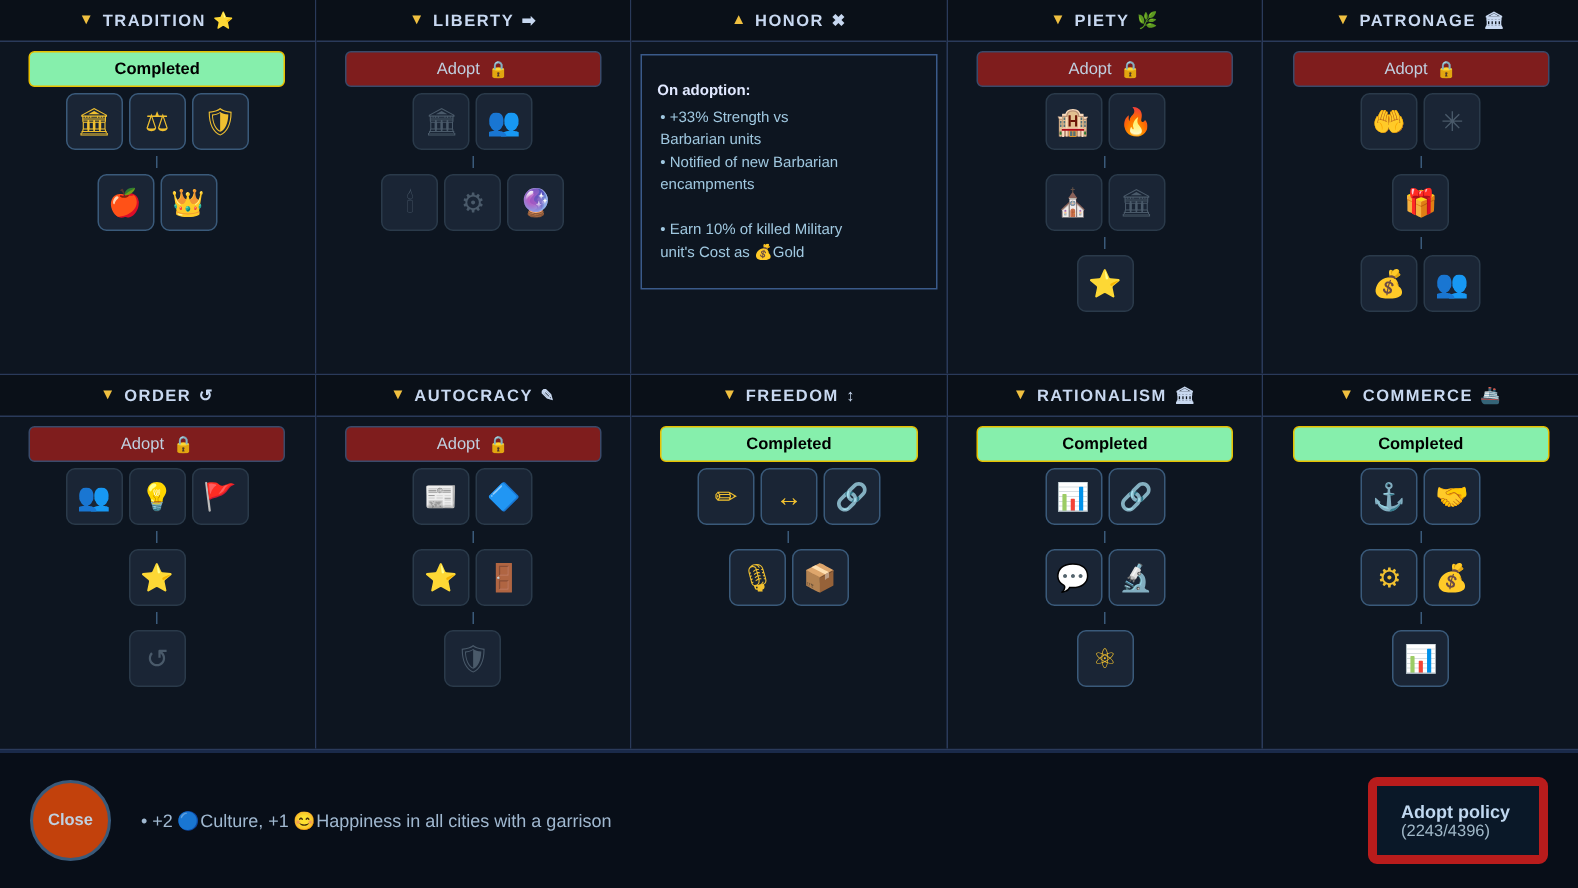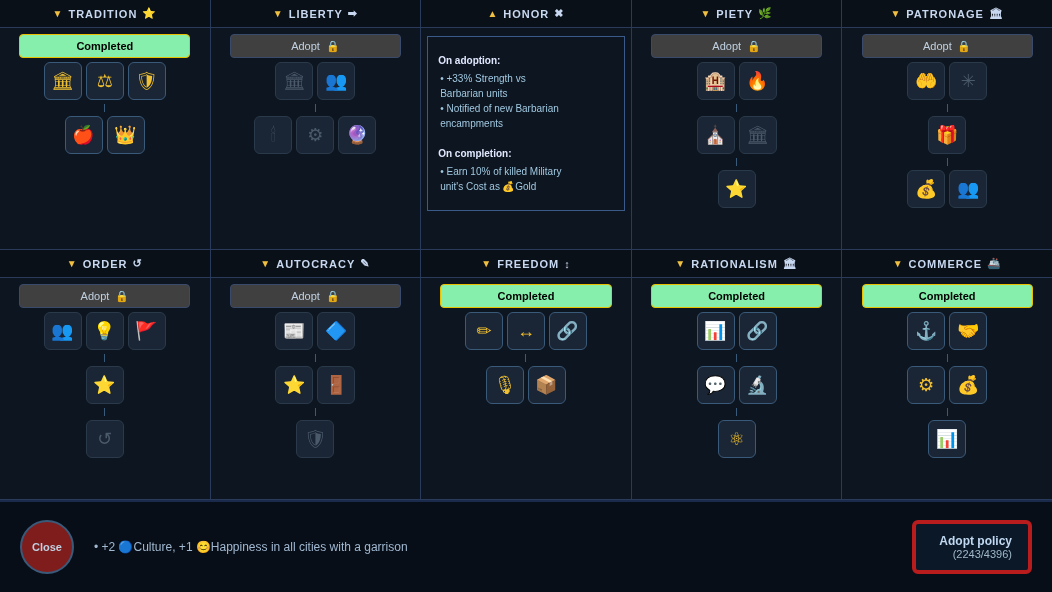--- a/index.html
+++ b/index.html
@@ -66,7 +66,7 @@
     }
 
     .adopt-btn {
-      background: #404040;
+      background: #7f1d1d;
       border: 1px solid #3a4a6a;
       border-radius: 4px;
       color: #c0d0e0;

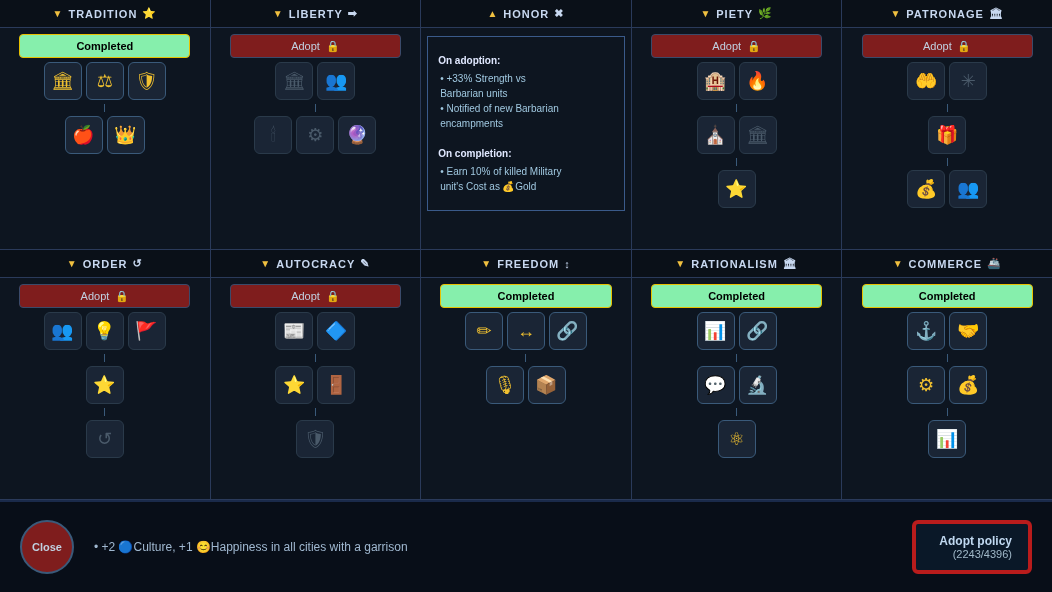--- a/index.html
+++ b/index.html
@@ -288,7 +288,6 @@
           <div class="item" style="font-size:10px; color:#a0c8e0;">• +33% Strength vs<br>Barbarian units</div>
           <div class="item" style="font-size:10px; color:#a0c8e0;">• Notified of new Barbarian<br>encampments</div>
           <br>
-          <div class="section-title">On completion:</div>
           <div class="item" style="font-size:10px; color:#a0c8e0;">• Earn 10% of killed Military<br>unit's Cost as <span style="color:#f0c030">💰</span>Gold</div>
         </div>
       </div>

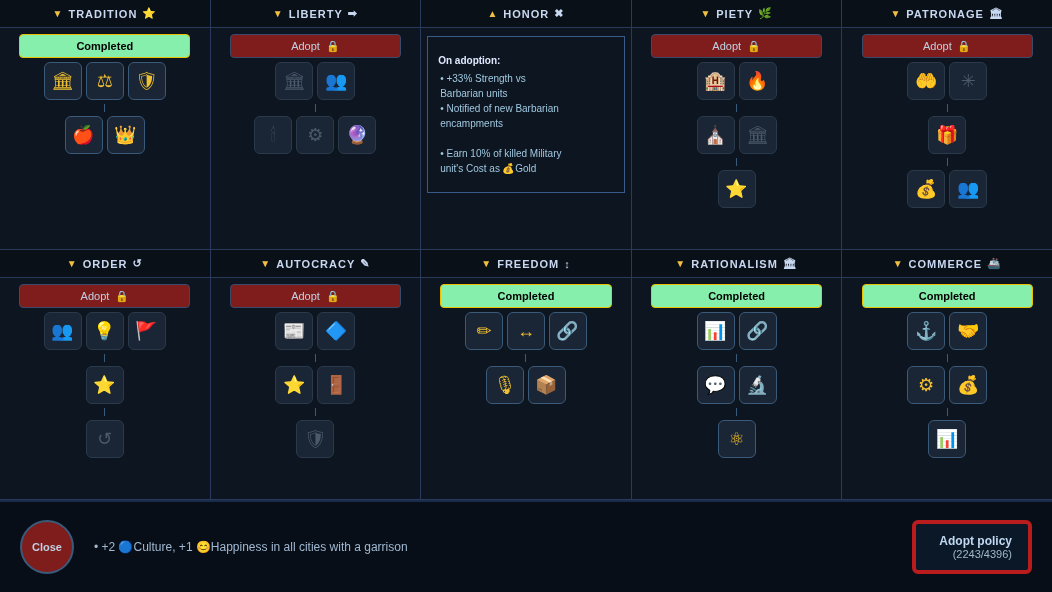--- a/index.html
+++ b/index.html
@@ -170,7 +170,7 @@
     }
 
     .close-btn {
-      background: #7f1d1d;
+      background: #c2410c;
       border: 2px solid #3a5a7a;
       border-radius: 50%;
       color: #c0d0e0;

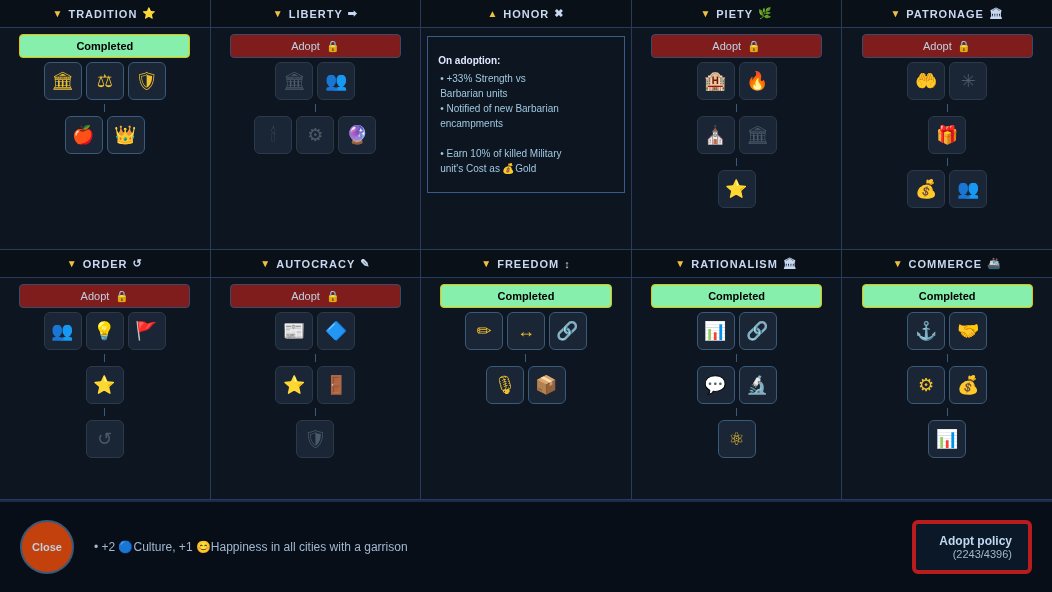--- a/index.html
+++ b/index.html
@@ -204,13 +204,13 @@
 
     .adopt-policy-btn {
       background: #0a1828;
-      border: 4px solid #b91c1c;
+      border: 6px solid #b91c1c;
       border-radius: 6px;
       color: #c0d8f0;
       padding: 10px 16px;
       font-size: 12px;
       cursor: pointer;
-      text-align: right;
+      text-align: left;
       min-width: 120px;
     }
 

